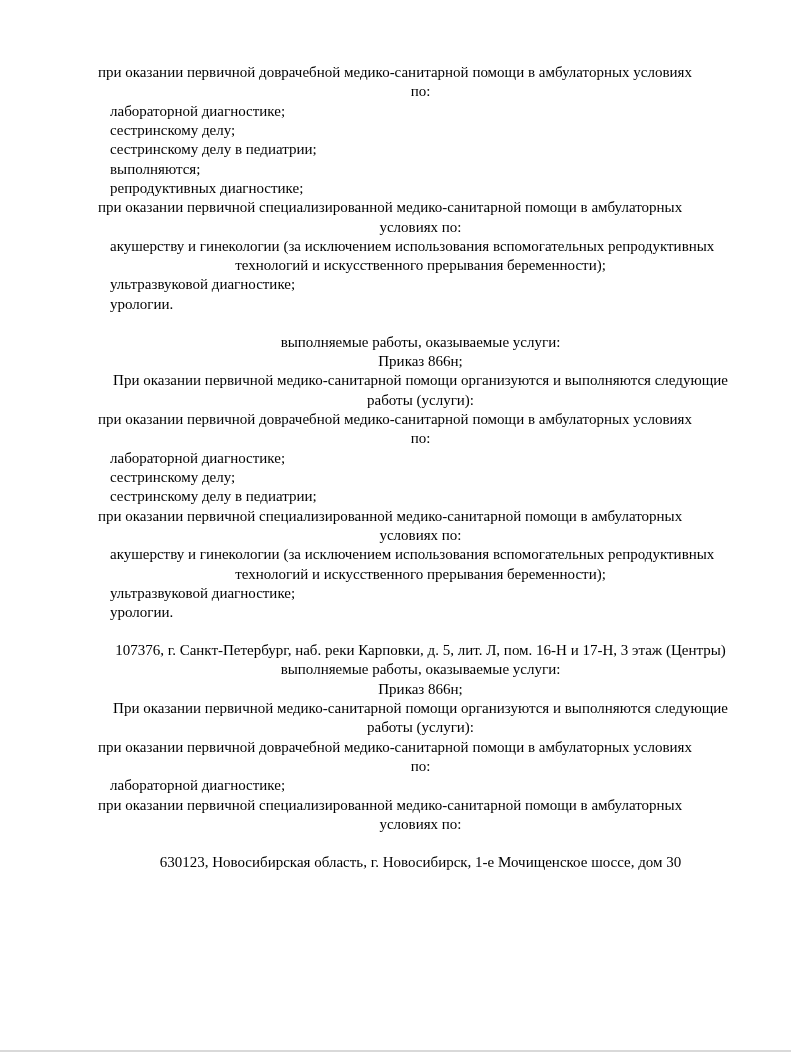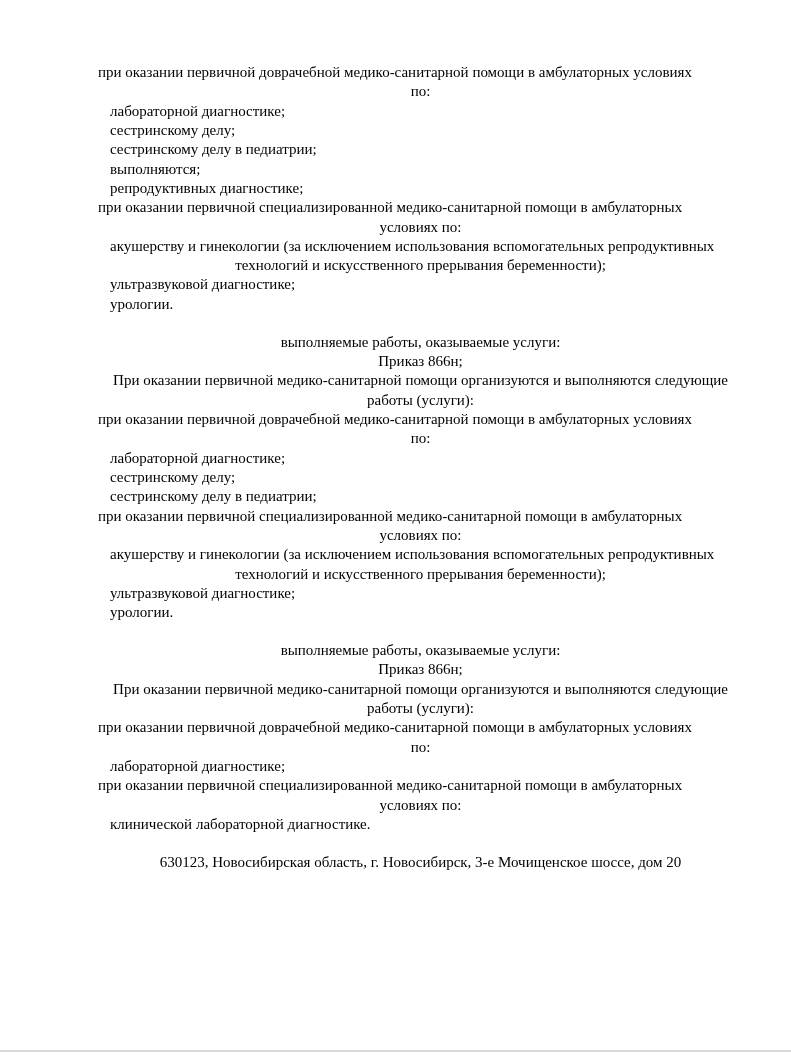--- a/index.html
+++ b/index.html
@@ -81,6 +81,7 @@
       <div class="line indent-2">урологии.</div>
     </div>
     <div class="section">
+      <div class="line indent-0">107376, г. Санкт-Петербург, наб. реки Карповки, д. 5, лит. Л, пом. 16-Н и 17-Н, 3 этаж (Центры)</div>
       <div class="line indent-0">выполняемые работы, оказываемые услуги:</div>
       <div class="line indent-0">Приказ 866н;</div>
       <div class="line indent-0">При оказании первичной медико-санитарной помощи организуются и выполняются следующие</div>

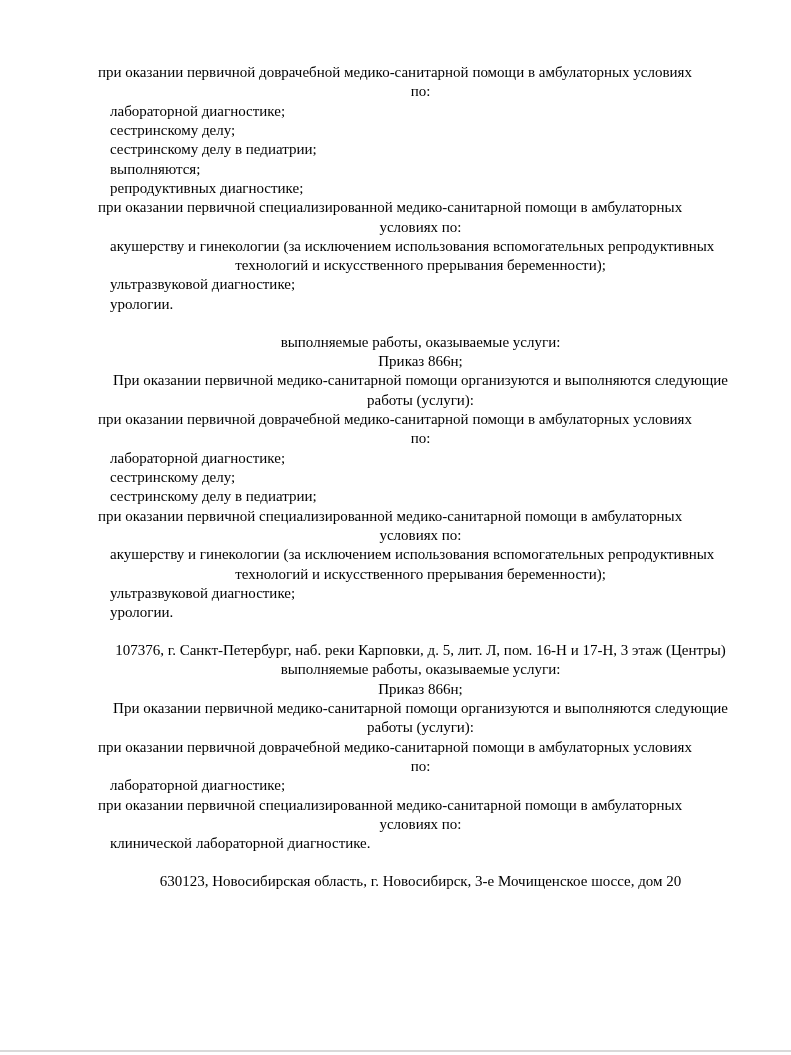--- a/index.html
+++ b/index.html
@@ -91,7 +91,6 @@
       <div class="line indent-2">лабораторной диагностике;</div>
       <div class="line indent-1">при оказании первичной специализированной медико-санитарной помощи в амбулаторных</div>
       <div class="line indent-0">условиях по:</div>
-      <div class="line indent-2">клинической лабораторной диагностике.</div>
     </div>
     <div class="section">
       <div class="line indent-0">630123, Новосибирская область, г. Новосибирск, 3-е Мочищенское шоссе, дом 20</div>

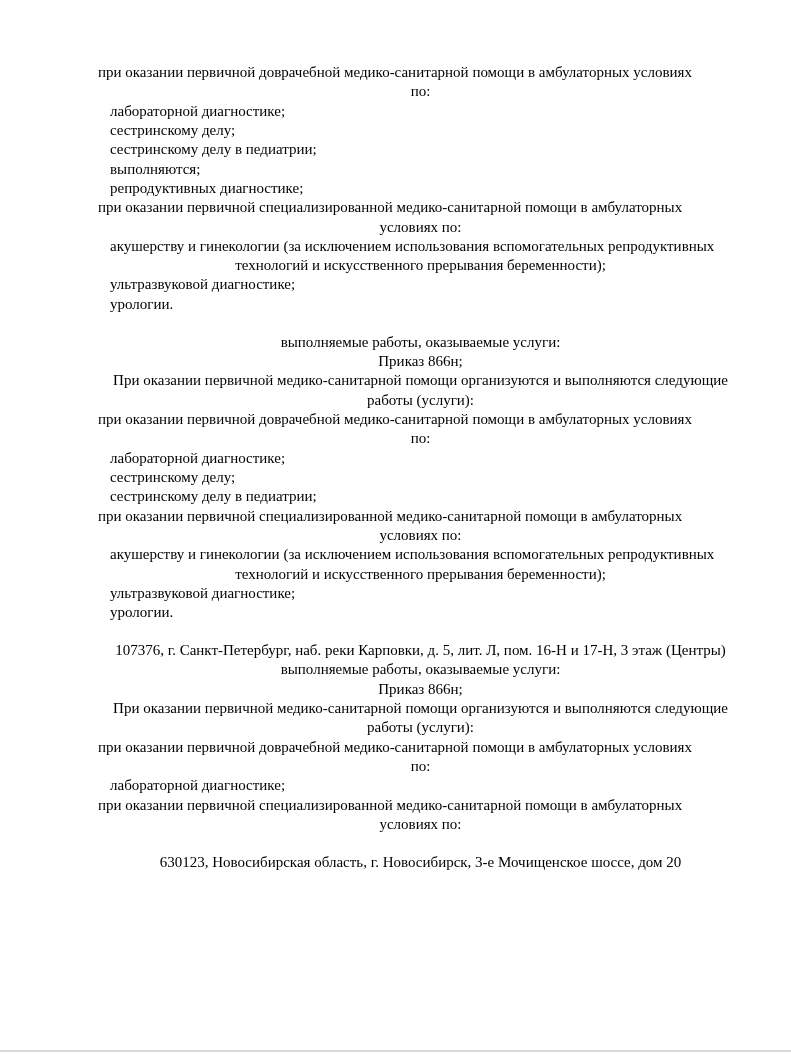--- a/index.html
+++ b/index.html
@@ -93,7 +93,7 @@
       <div class="line indent-0">условиях по:</div>
     </div>
     <div class="section">
-      <div class="line indent-0">630123, Новосибирская область, г. Новосибирск, 3-е Мочищенское шоссе, дом 20</div>
+      <div class="line indent-0">630123, Новосибирская область, г. Новосибирск, 1-е Мочищенское шоссе, дом 30</div>
     </div>
   </div>
 

